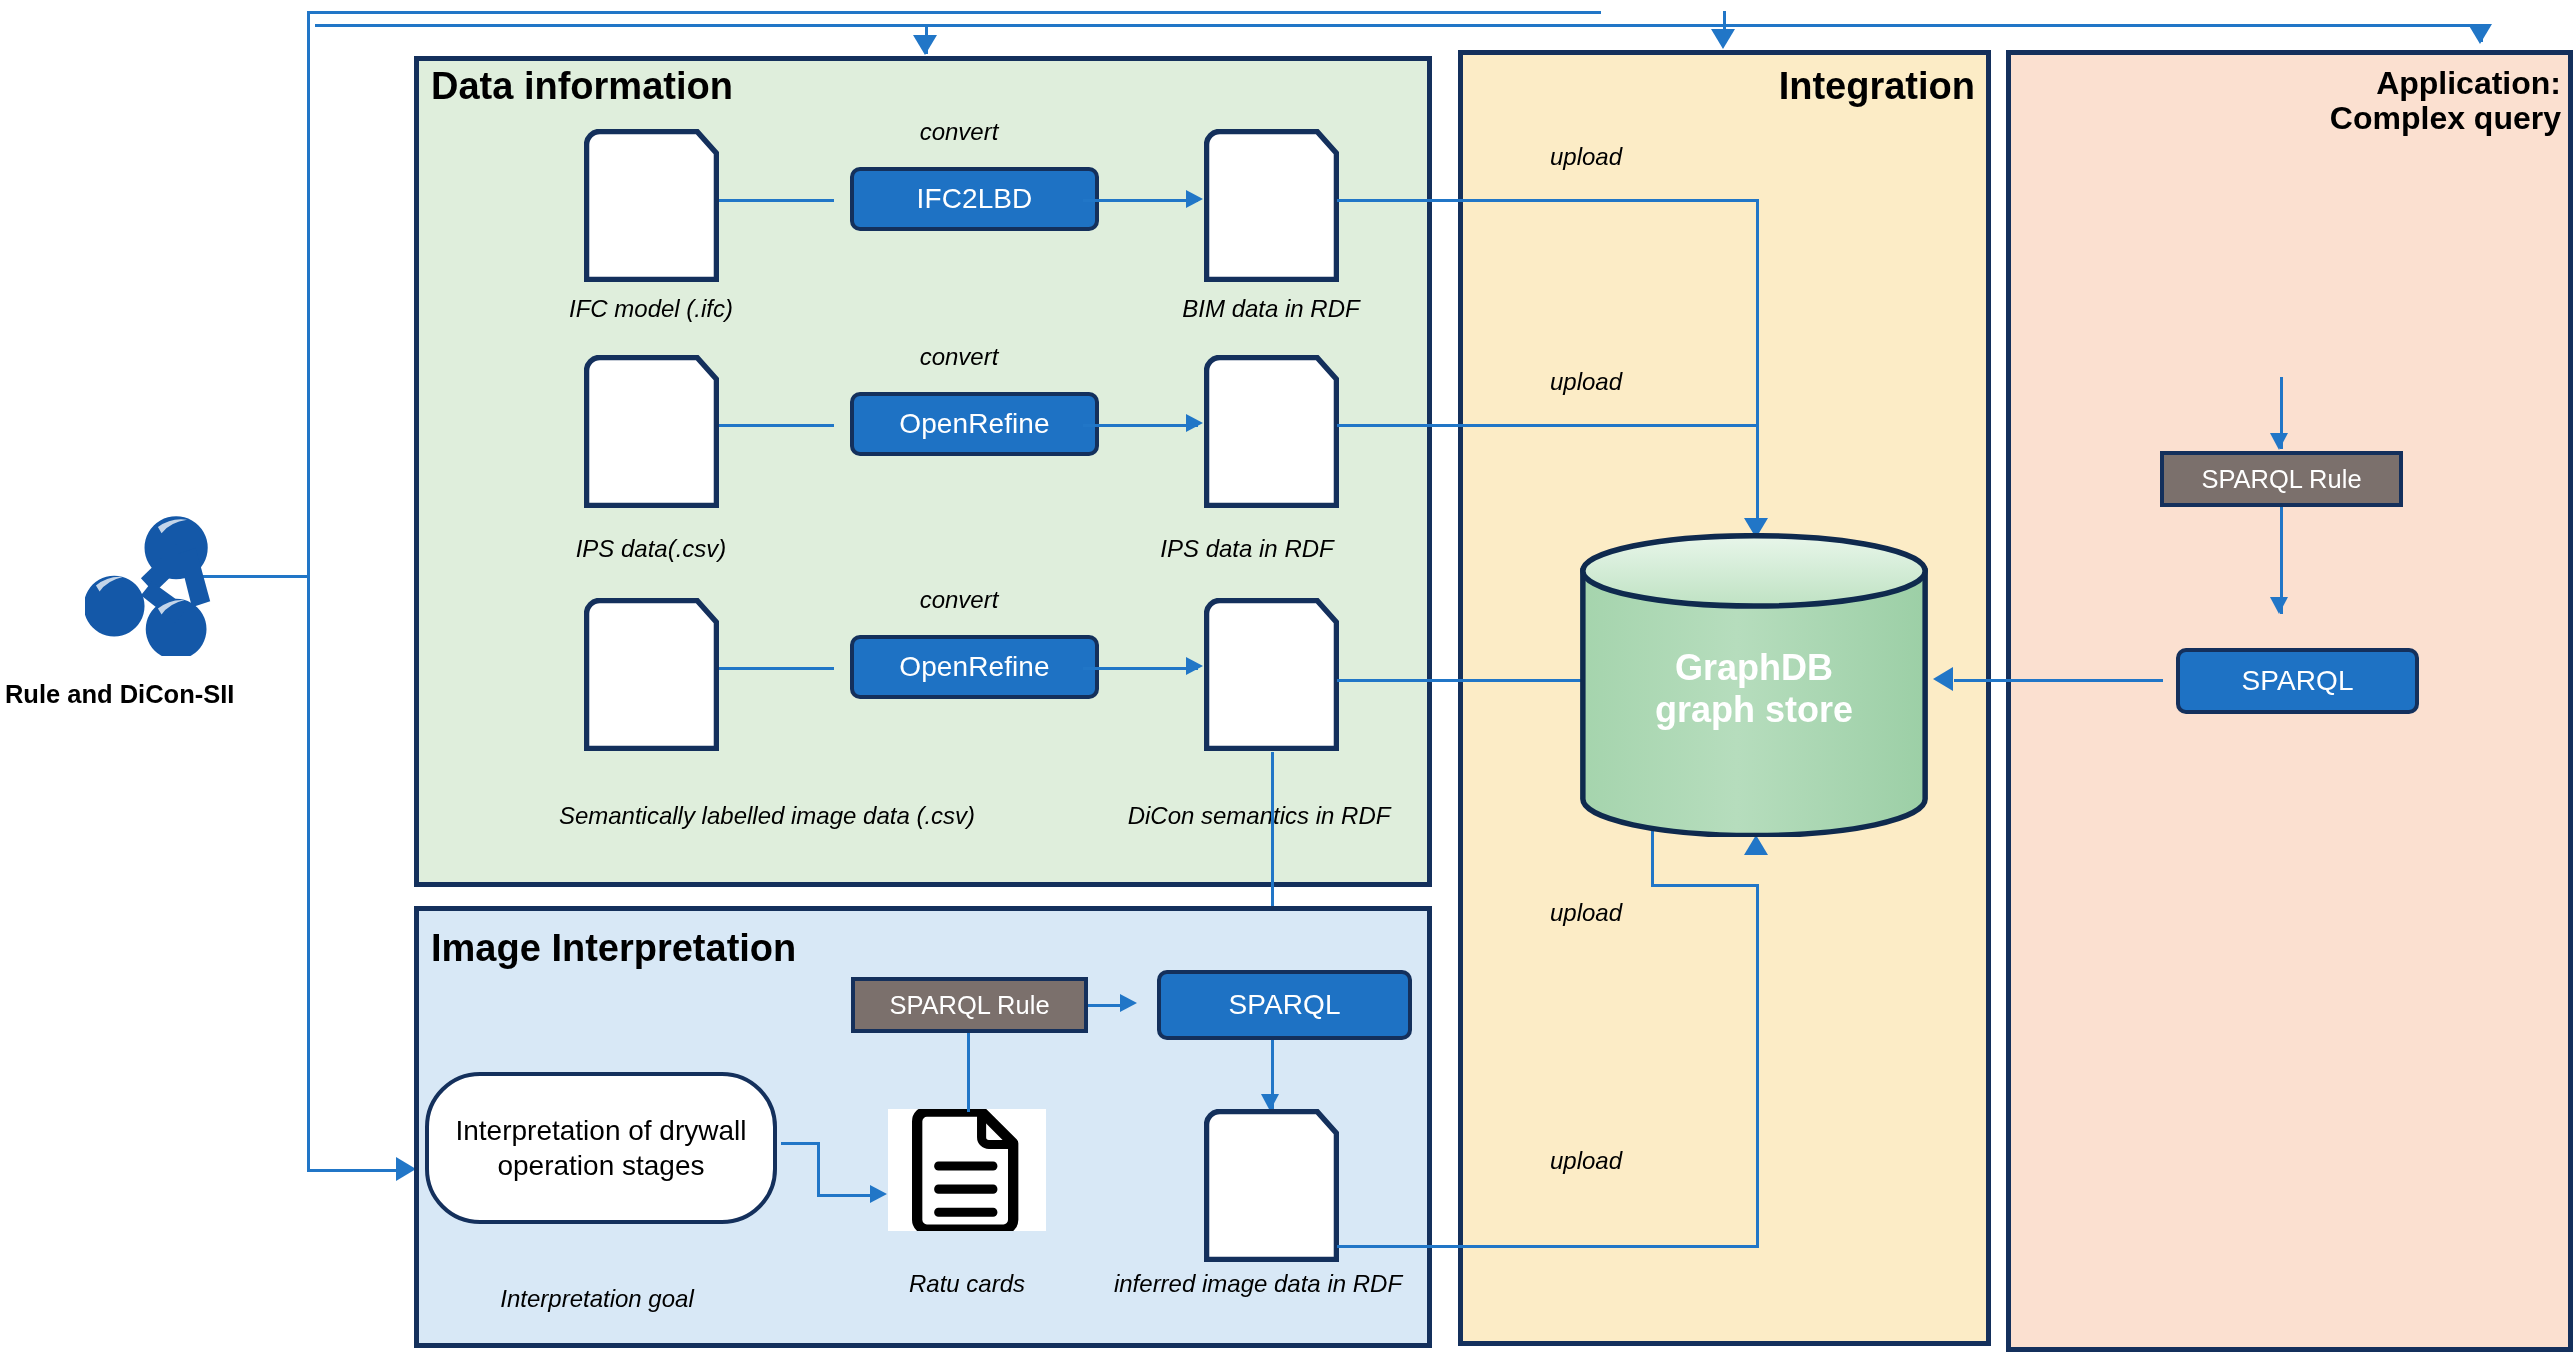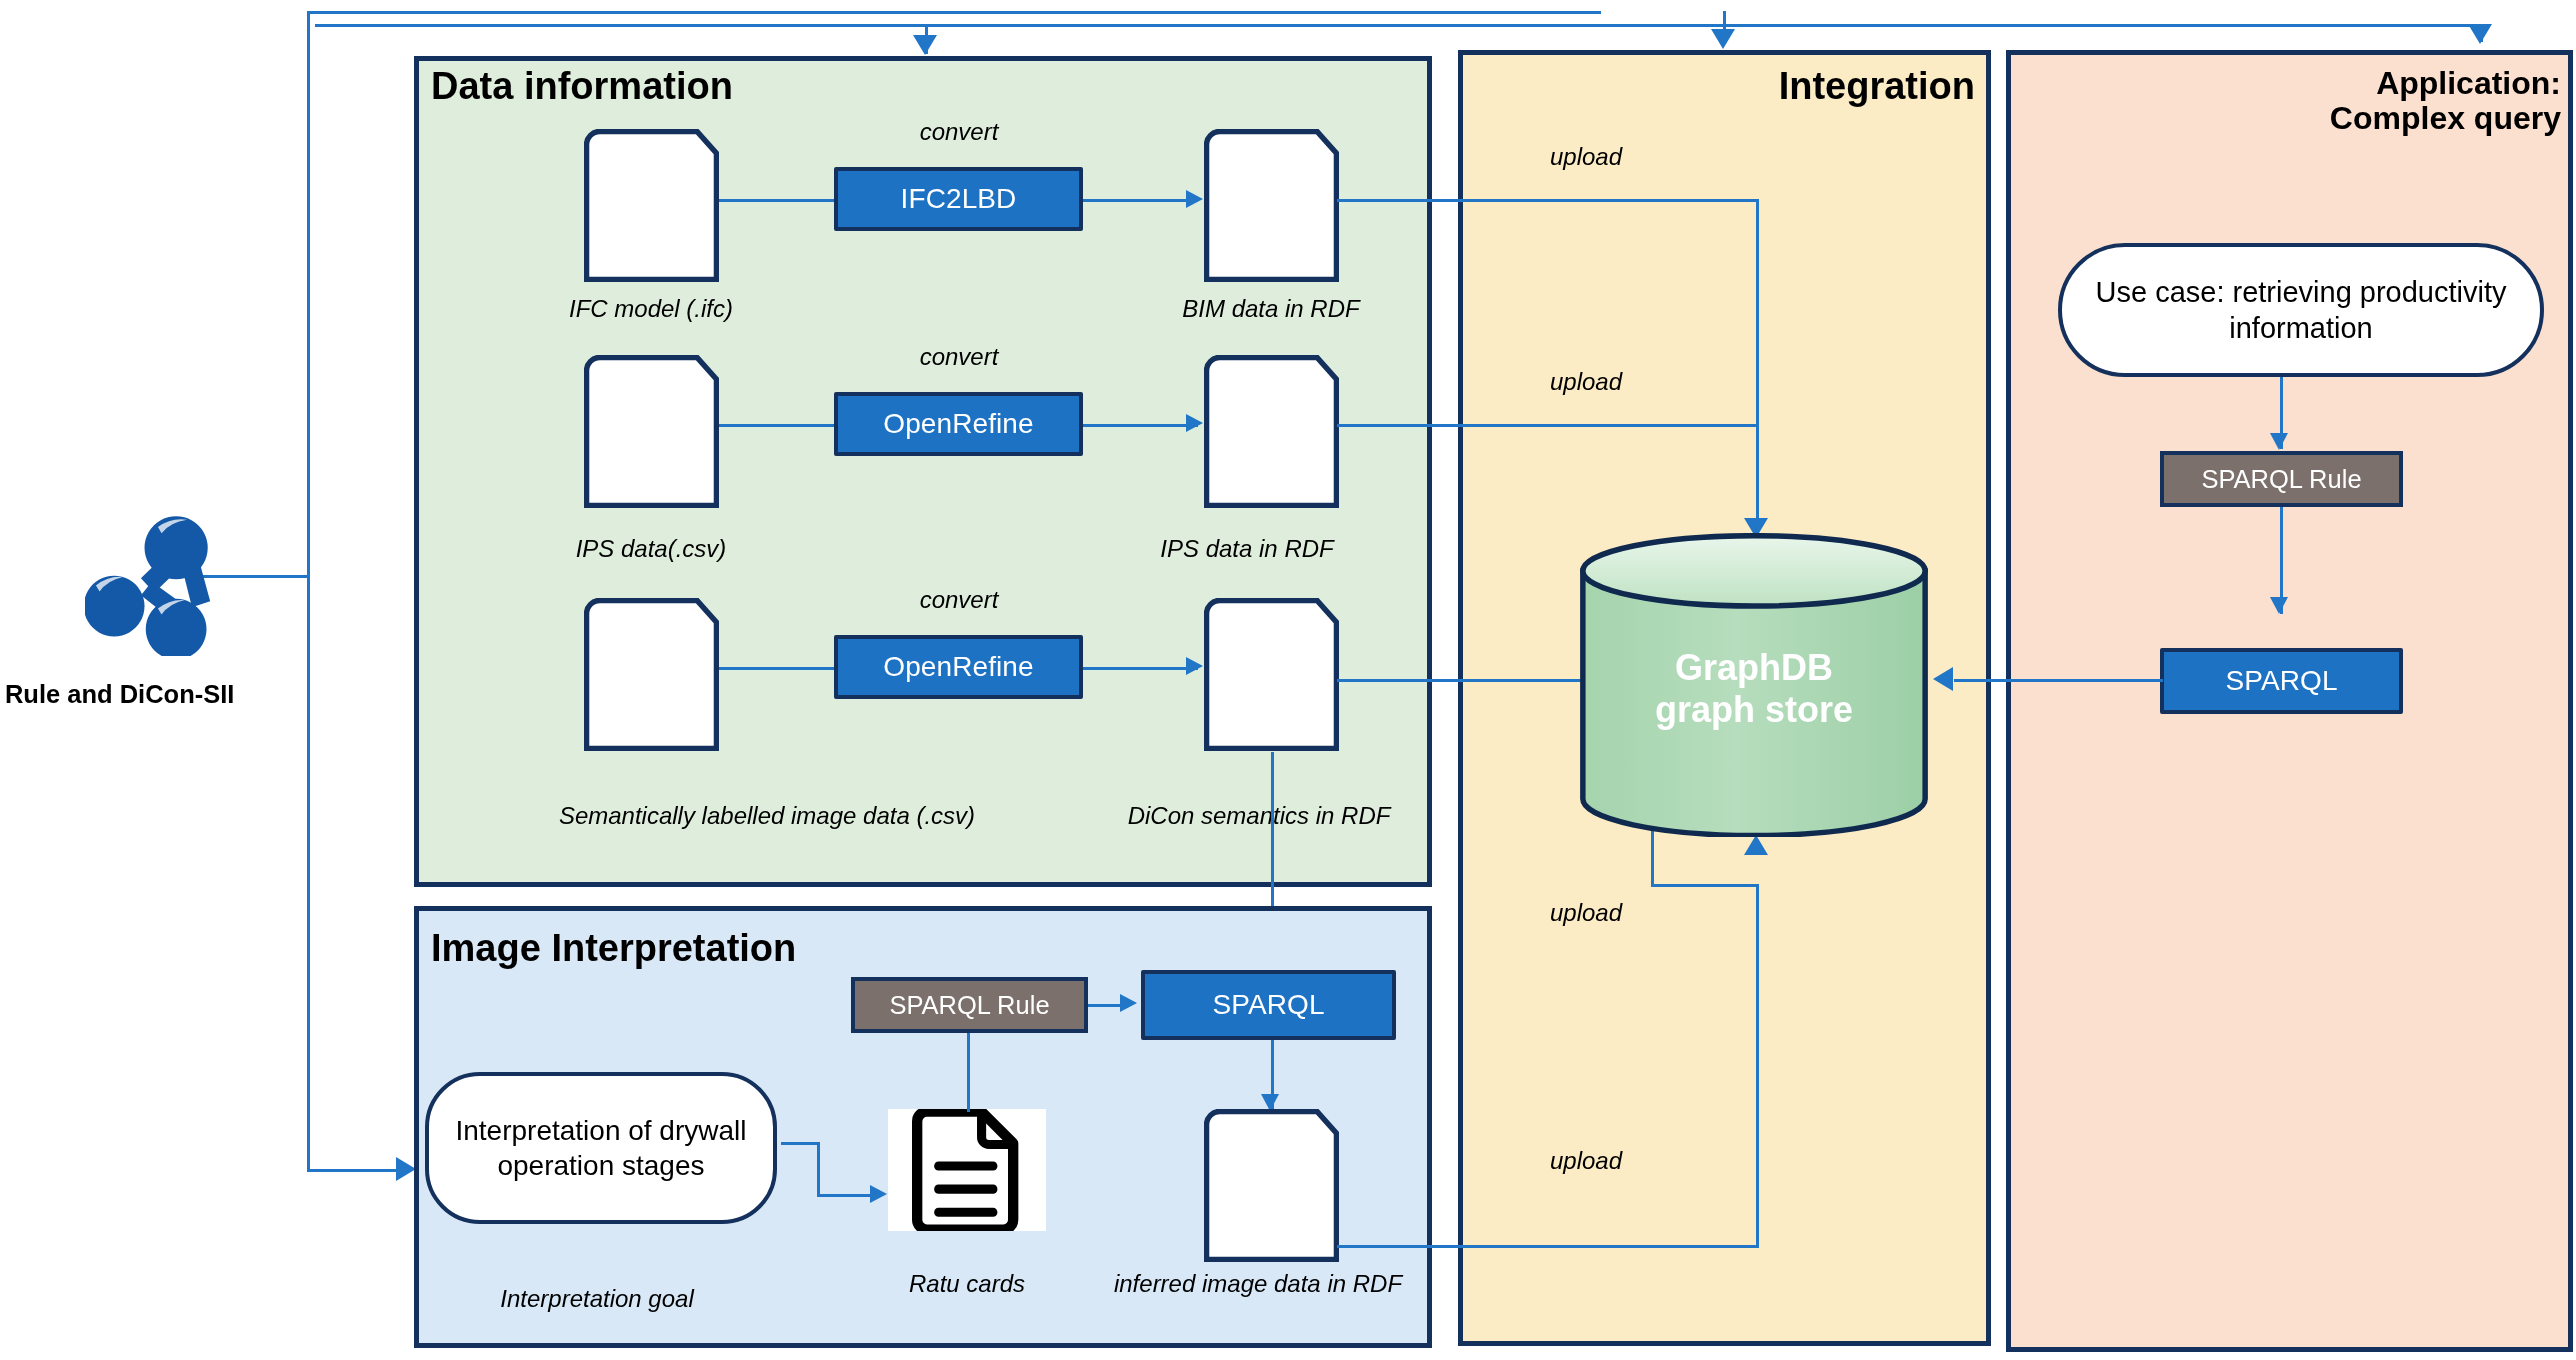--- a/index.html
+++ b/index.html
@@ -20,8 +20,8 @@
 
   
   .procbox{position:absolute;box-sizing:border-box;background:#1e72c4;border:4.3px solid #14305c;
-           border-radius:2px;color:#fff;display:flex;align-items:center;justify-content:center;
-           font-size:28px;letter-spacing:0.1px;}
+           border-radius:10px;color:#fff;display:flex;align-items:center;justify-content:center;
+           font-size:28px;letter-spacing:0.1px;margin-left:16px;}
   .rulebox{position:absolute;box-sizing:border-box;background:#7b706c;border:4.3px solid #14305c;
            color:#fff;display:flex;align-items:center;justify-content:center;font-size:25.5px;}
 

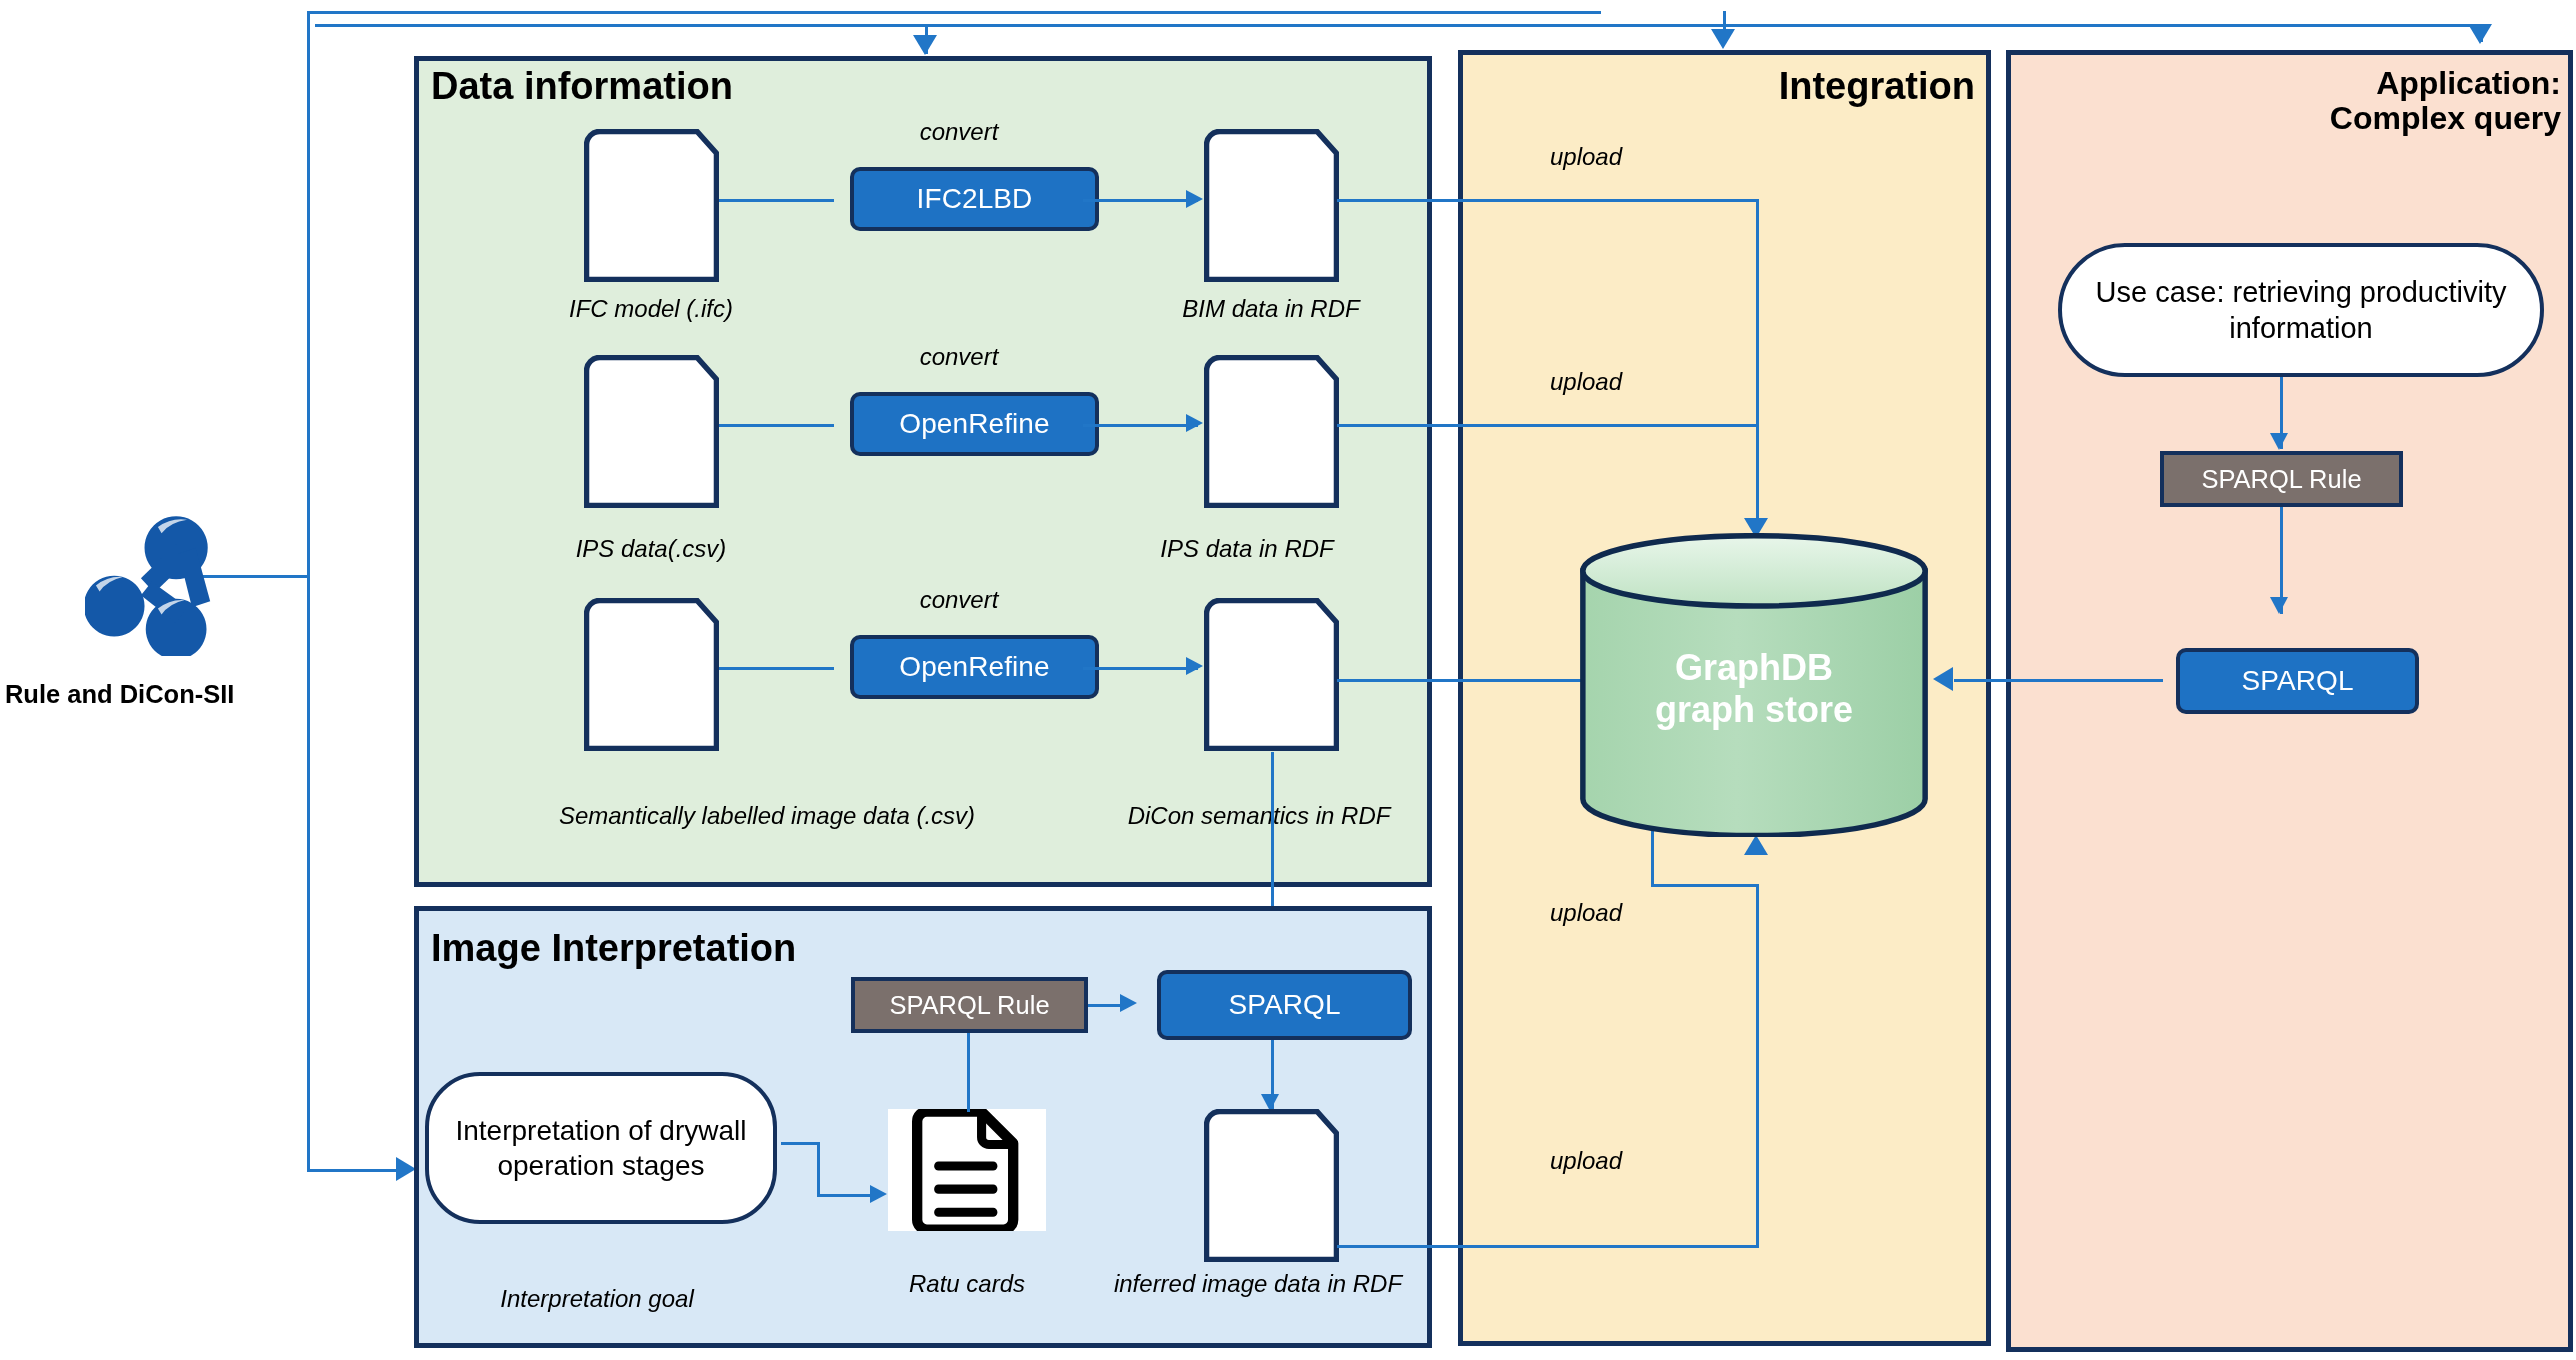--- a/index.html
+++ b/index.html
@@ -264,9 +264,6 @@
   <div class="panel-title" style="left:2260px;top:66px;font-size:32px;text-align:right;width:301px;">Application:
 Complex query</div>
 
-  <div class="stadium" style="left:2058px;top:243px;width:486px;height:134px;border-radius:67px;font-size:29px;">
-    <span>Use case: retrieving productivity information</span>
-  </div>
 
   <div class="v" style="left:2280px;top:377px;height:72px;"></div>
   <div class="arr arr-d sm" style="left:2270px;top:433px;"></div>

